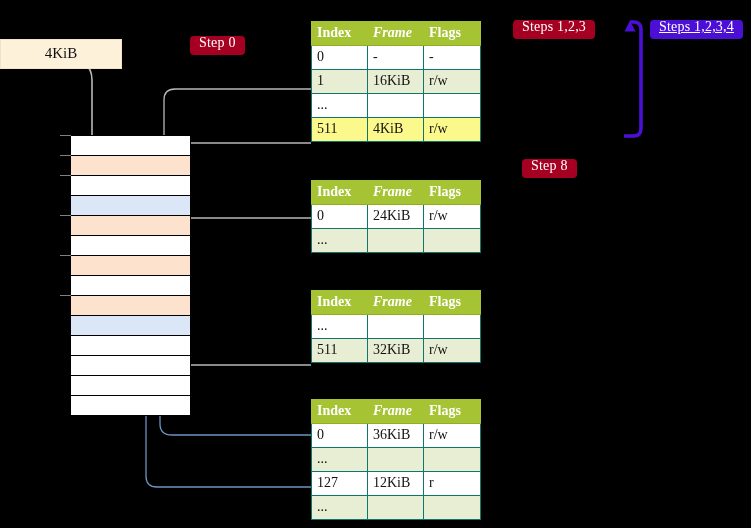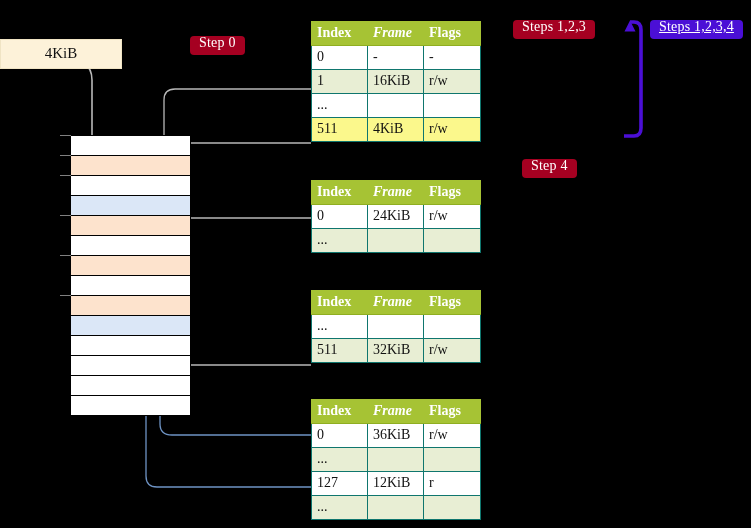--- a/index.html
+++ b/index.html
@@ -170,7 +170,7 @@
 
   <div class="badge violet" style="left:650px; top:20px;text-decoration:underline;">Steps 1,2,3,4</div>
 
-  <div class="badge crimson" style="left:522px; top:159px;">Step 4</div>
+  <div class="badge crimson" style="left:522px; top:159px;">Step 8</div>
 
   <div class="memcol">
     <div class="memrow white" style="top:0px;   height:21px;"></div>

